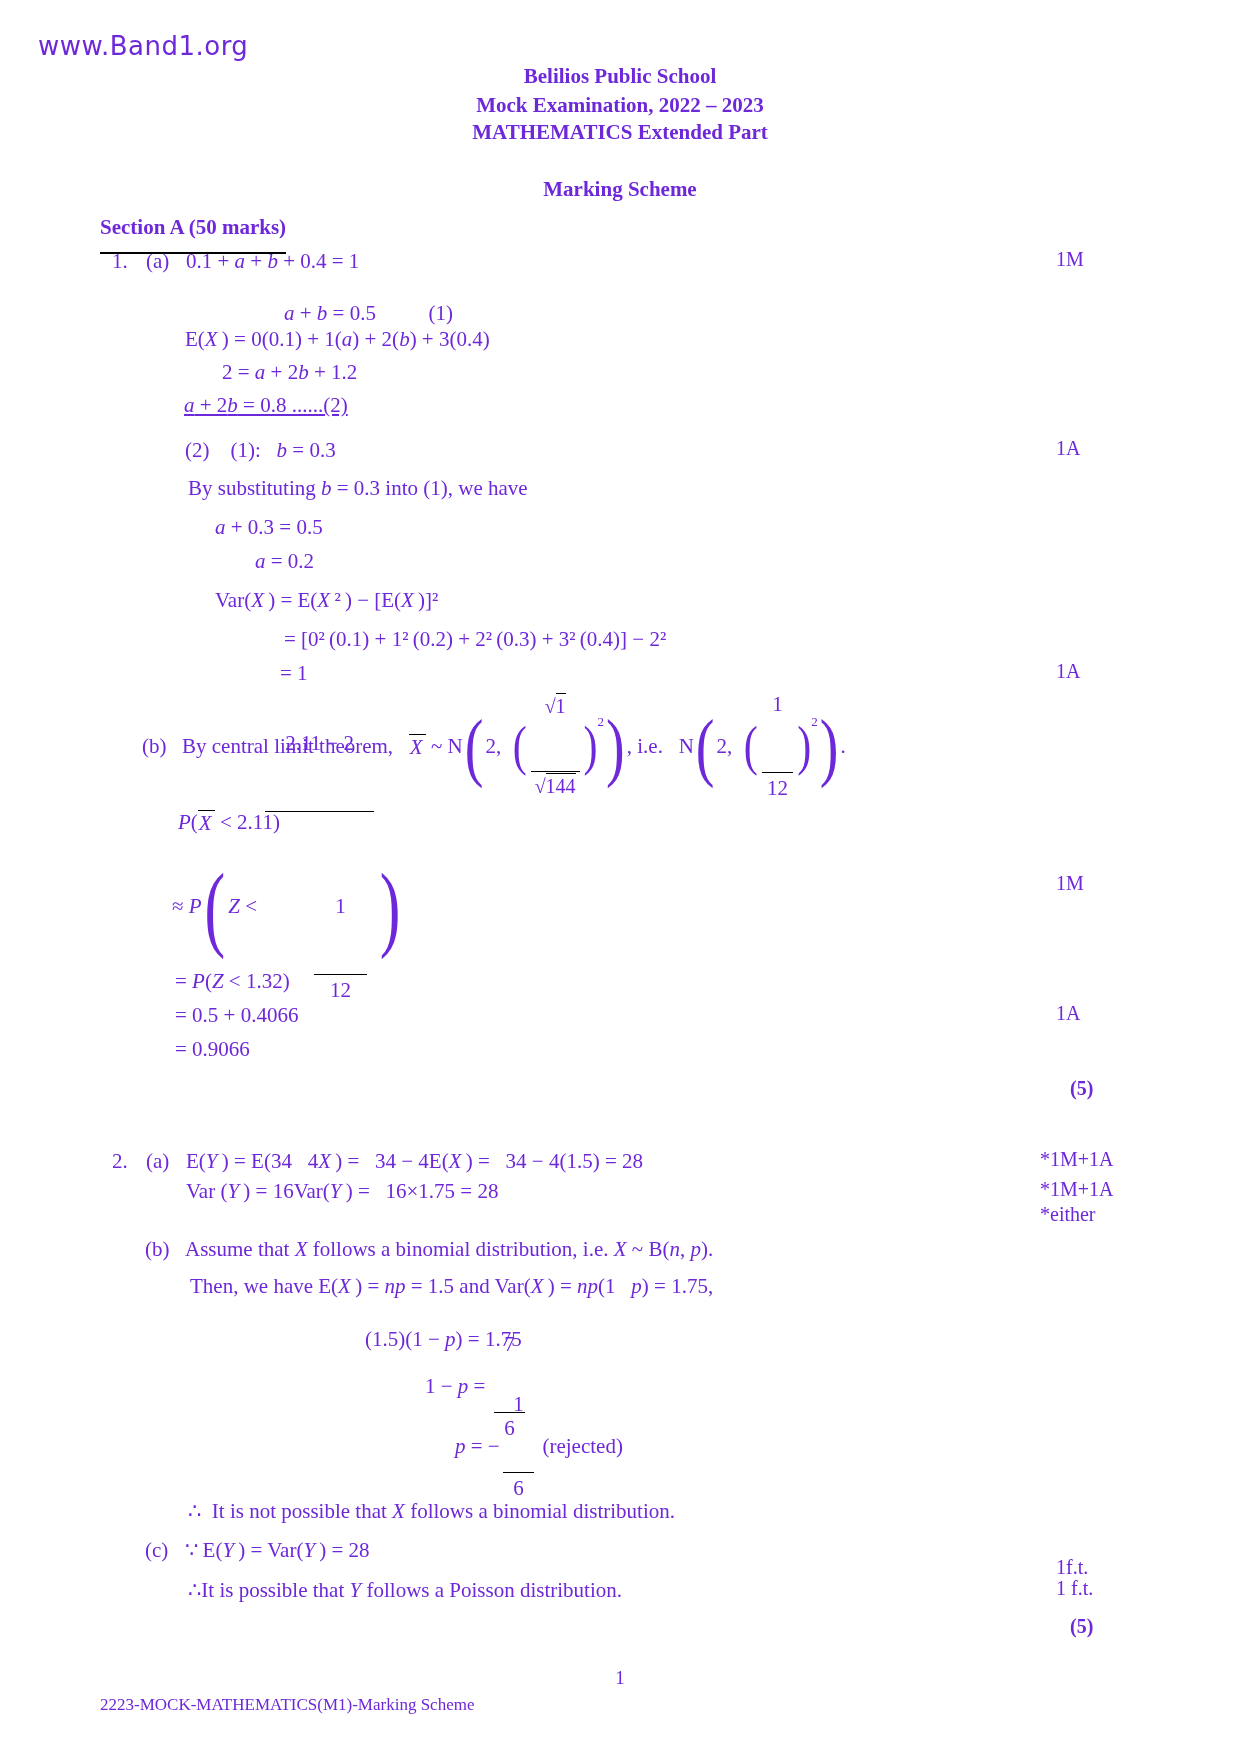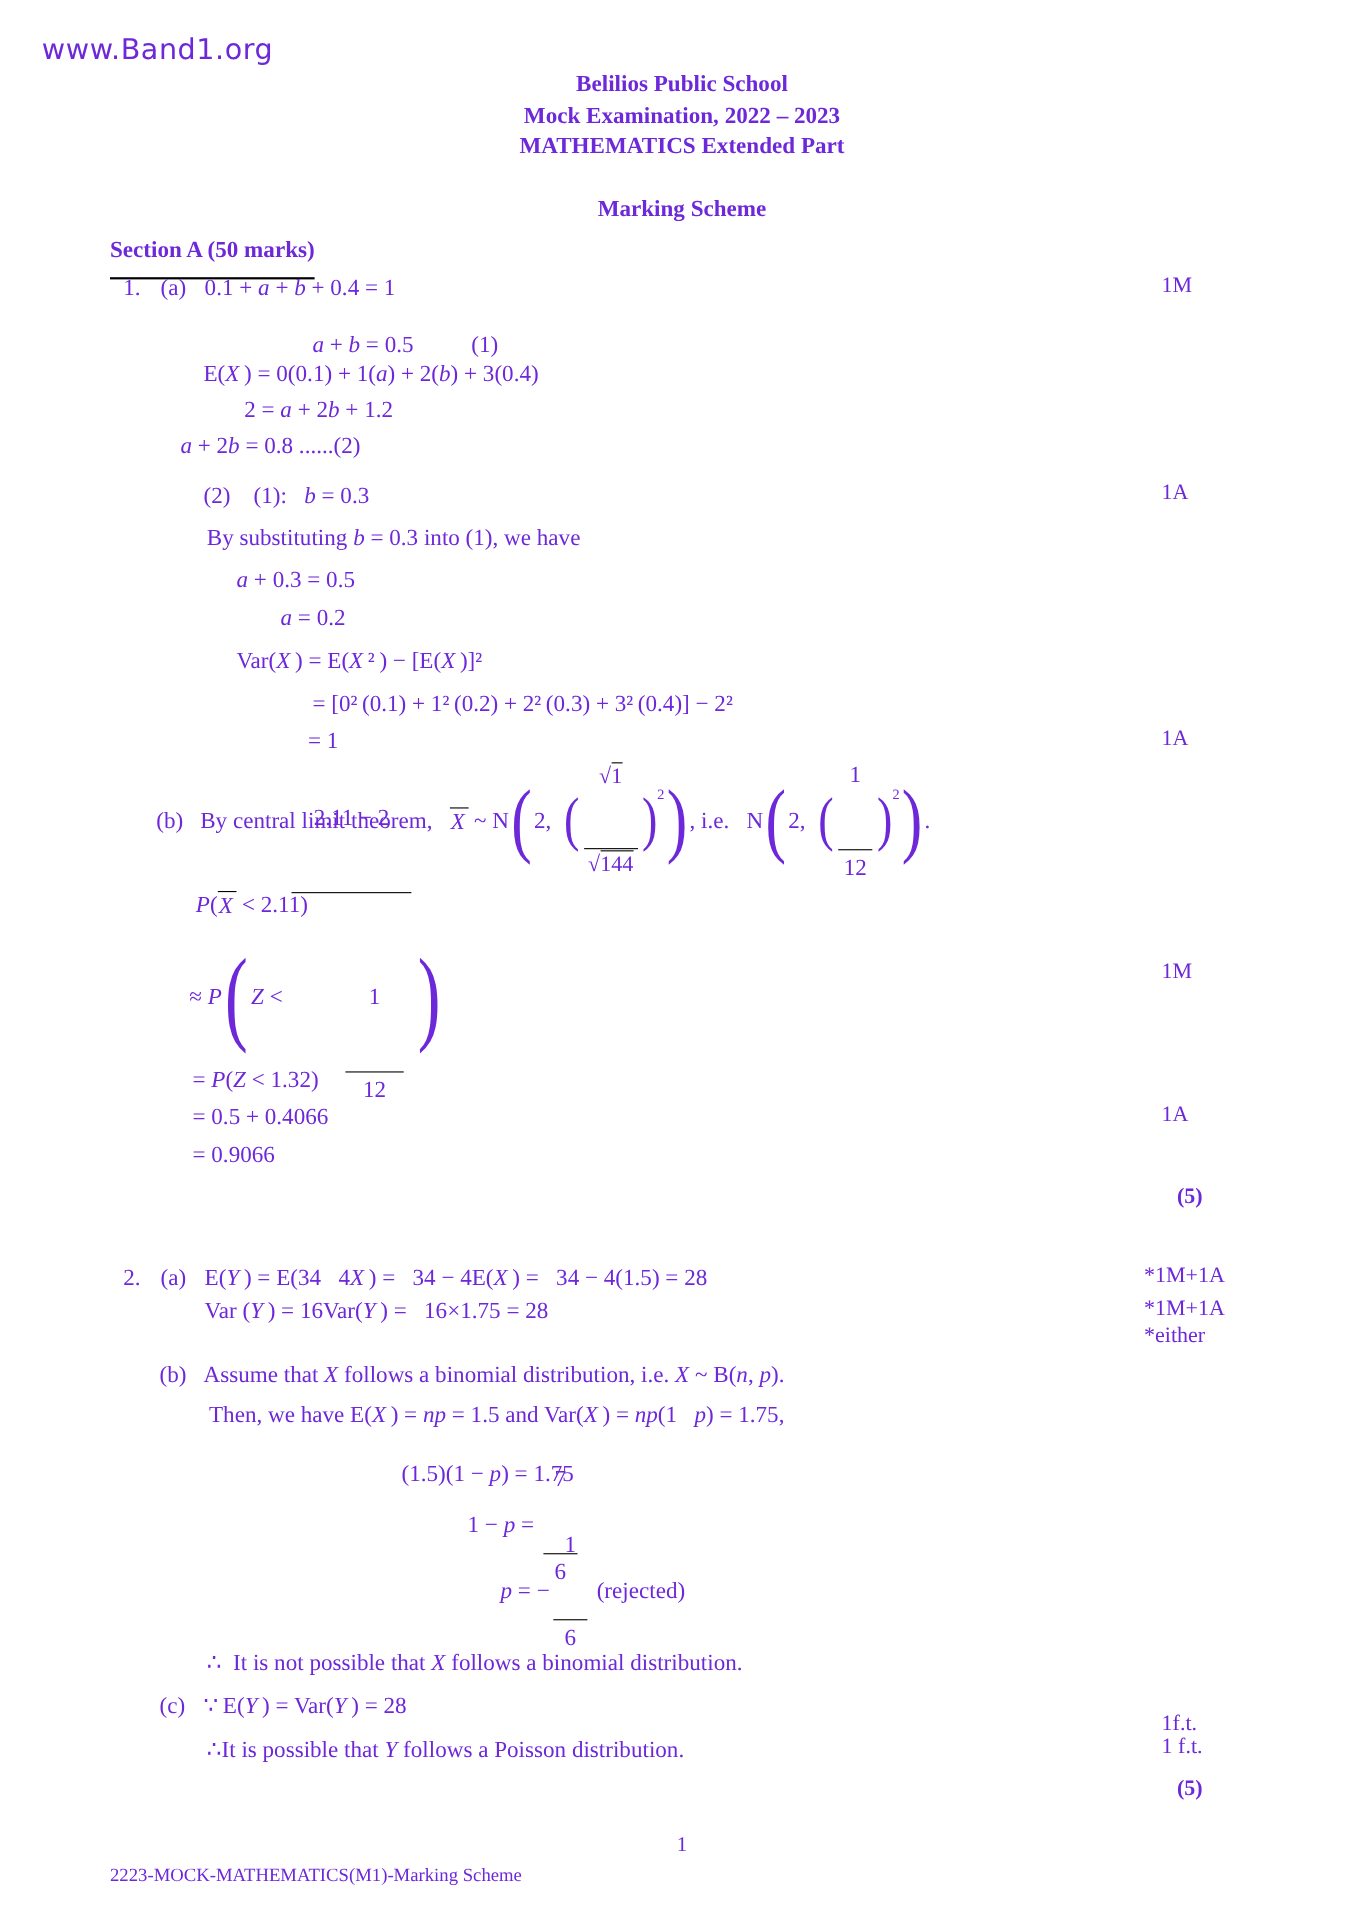--- a/index.html
+++ b/index.html
@@ -92,7 +92,7 @@
   <div class="line" style="top:359px;left:222px;">
     <span>2 = <i>a</i> + 2<i>b</i> + 1.2</span>
   </div>
-  <div class="line" style="top:392px;left:164px;">
+  <div class="line" style="top:392px;left:184px;text-decoration:underline;">
     <span><i>a</i> + 2<i>b</i> = 0.8 ......(2)</span>
   </div>
   <div class="line" style="top:437px;left:185px;">

